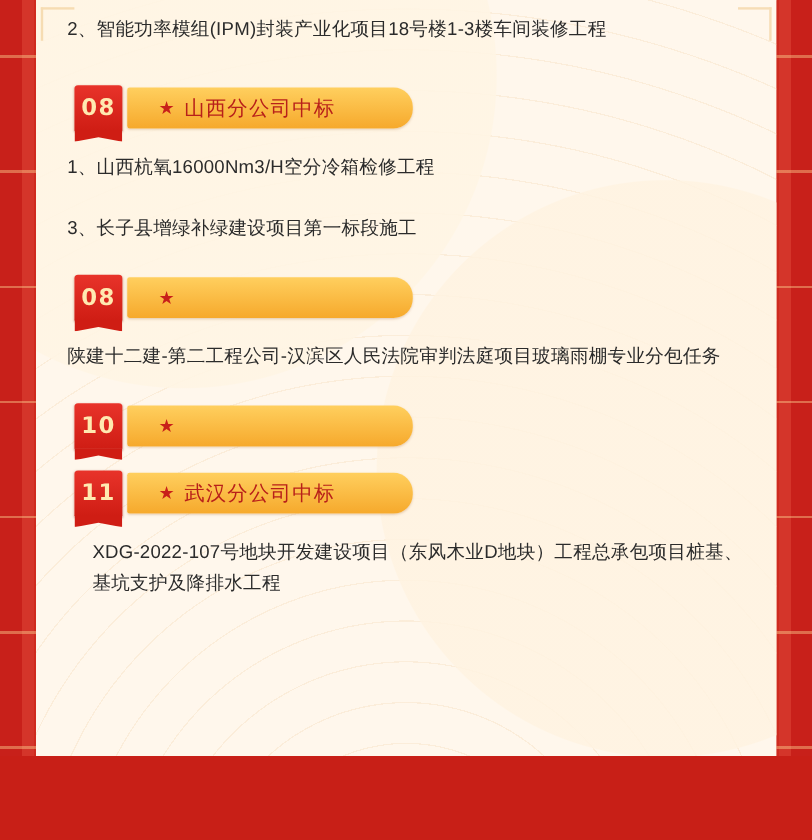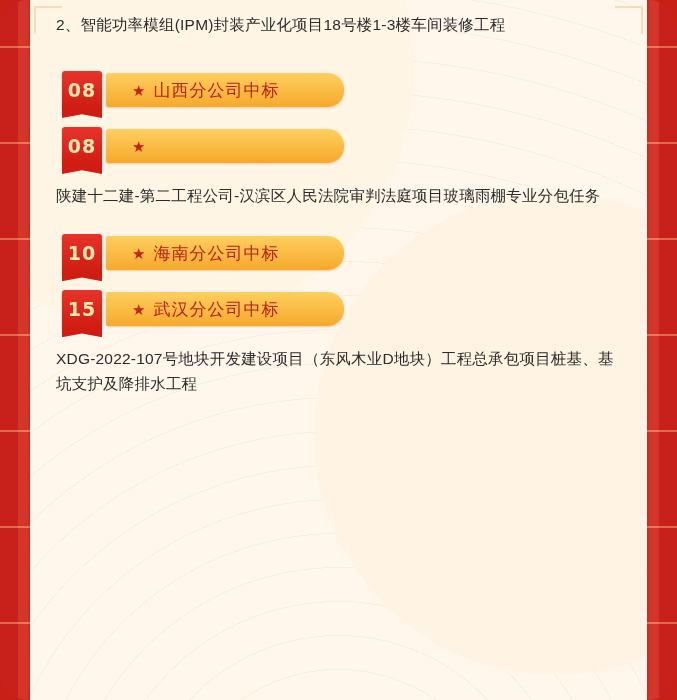--- a/index.html
+++ b/index.html
@@ -16,14 +16,13 @@
   .page {
     position: relative;
     width: 677px;
-    height: 700px;
+    height: 630px;
     overflow: hidden;
     background:
       radial-gradient(circle at 12% 18%, rgba(255,255,255,0.10) 0 2px, transparent 3px),
       linear-gradient(90deg, #c8201a 0px, #c8201a 18px, #d4352a 18px, #d4352a 28px, transparent 28px),
       linear-gradient(270deg, #c8201a 0px, #c8201a 18px, #d4352a 18px, #d4352a 28px, transparent 28px),
       #cf2a1e;
-    border-radius: 28px;
   }
   
   .side-orn {

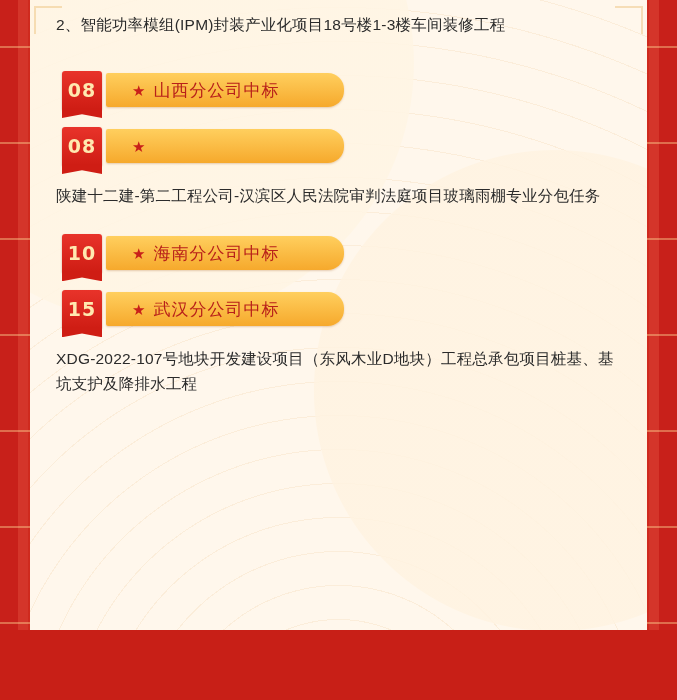--- a/index.html
+++ b/index.html
@@ -178,6 +178,7 @@
             <span class="banner-text">山西分公司中标</span>
           </div>
         </div>
+        <p class="para item">1、山西杭氧16000Nm3/H空分冷箱检修工程</p>
       </div>
 
       <div class="section">

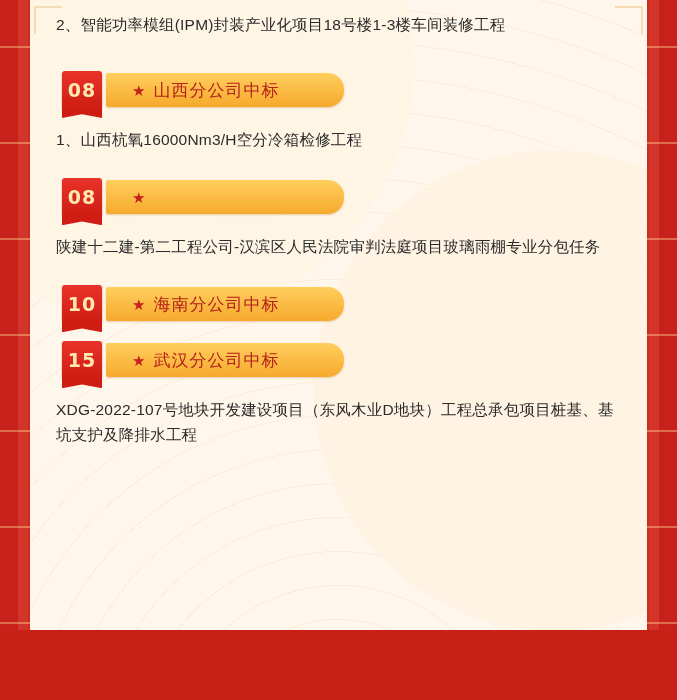--- a/index.html
+++ b/index.html
@@ -179,6 +179,7 @@
           </div>
         </div>
         <p class="para item">1、山西杭氧16000Nm3/H空分冷箱检修工程</p>
+        <p class="para item">3、长子县增绿补绿建设项目第一标段施工</p>
       </div>
 
       <div class="section">

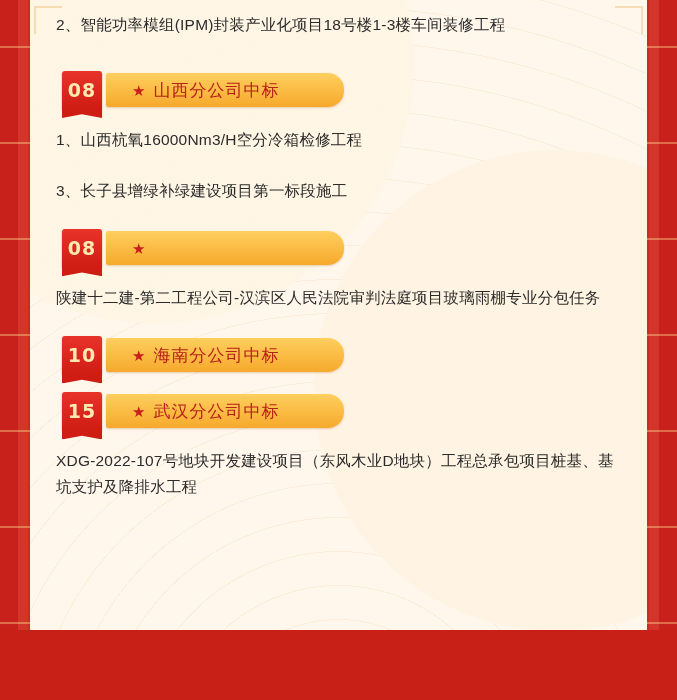--- a/index.html
+++ b/index.html
@@ -197,7 +197,6 @@
           <div class="num-badge">10</div>
           <div class="banner">
             <span class="star">★</span>
-            <span class="banner-text">海南分公司中标</span>
           </div>
         </div>
       </div>

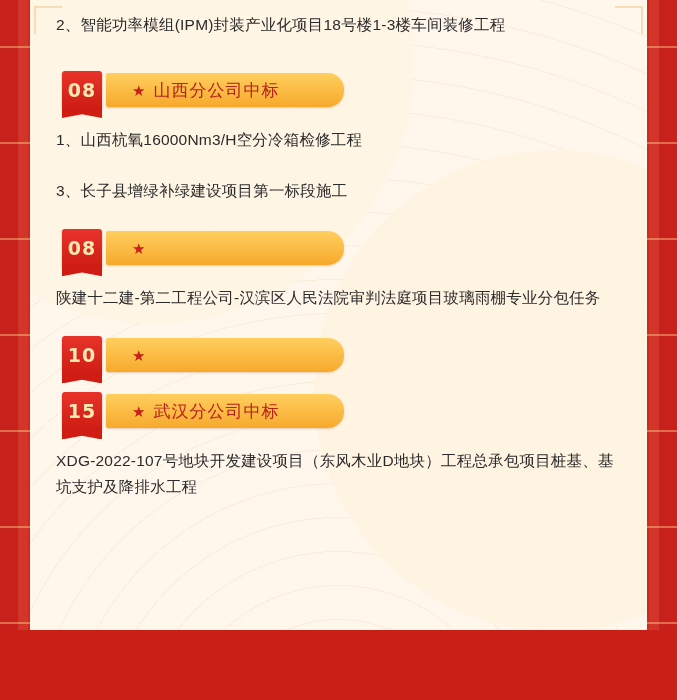--- a/index.html
+++ b/index.html
@@ -203,7 +203,7 @@
 
       <div class="section">
         <div class="sec-head">
-          <div class="num-badge">15</div>
+          <div class="num-badge">11</div>
           <div class="banner">
             <span class="star">★</span>
             <span class="banner-text">武汉分公司中标</span>

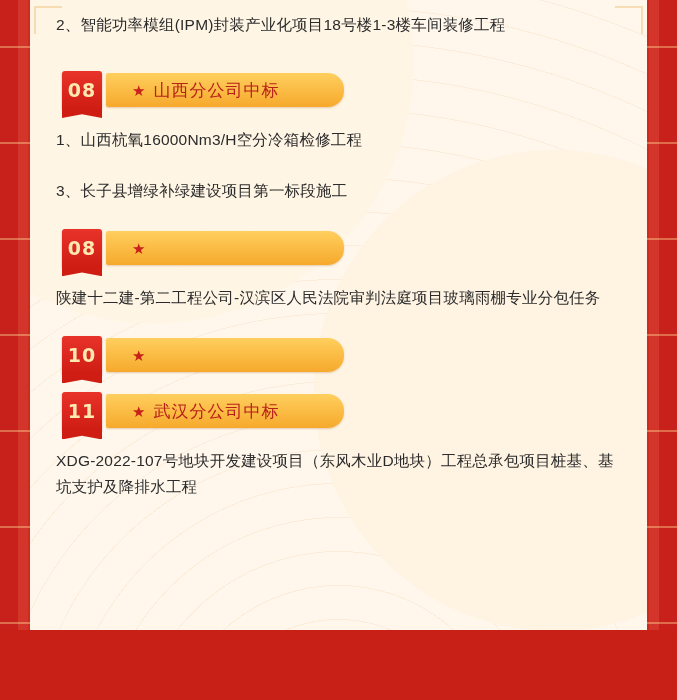--- a/index.html
+++ b/index.html
@@ -74,7 +74,7 @@
   .item {
     margin: 0 0 26px 0;
   }
-  .item.tight { margin-bottom: 18px; }
+  .item.tight { margin-bottom: 18px; margin-left: 21px; }
 
   .top-line {
     padding-top: 12px;

